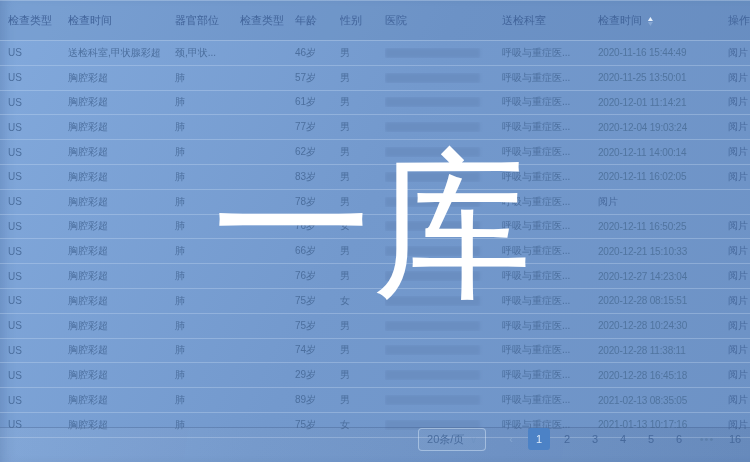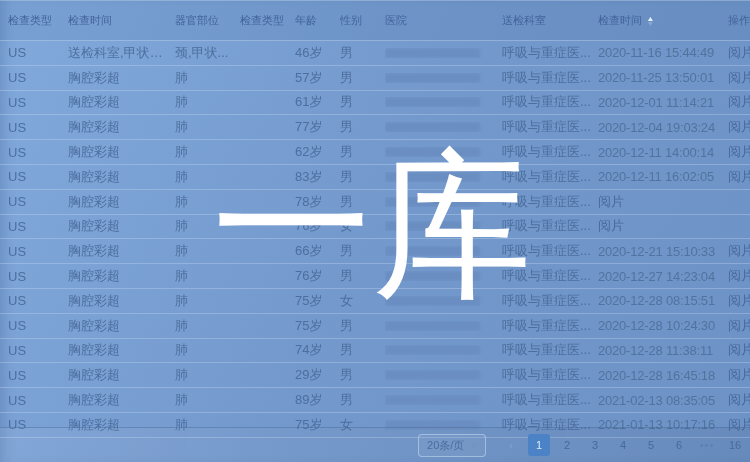--- a/index.html
+++ b/index.html
@@ -35,7 +35,7 @@
 
   #rows { }
   .tr {
-    height:24.8px; font-size:13px; color:#4c6f9e;
+    height:24.8px; font-size:10px; color:#4c6f9e;
     border-bottom:1px solid rgba(212,229,248,.30);
   }
   .td { white-space:nowrap; overflow:hidden; text-overflow:ellipsis; padding-right:6px; }

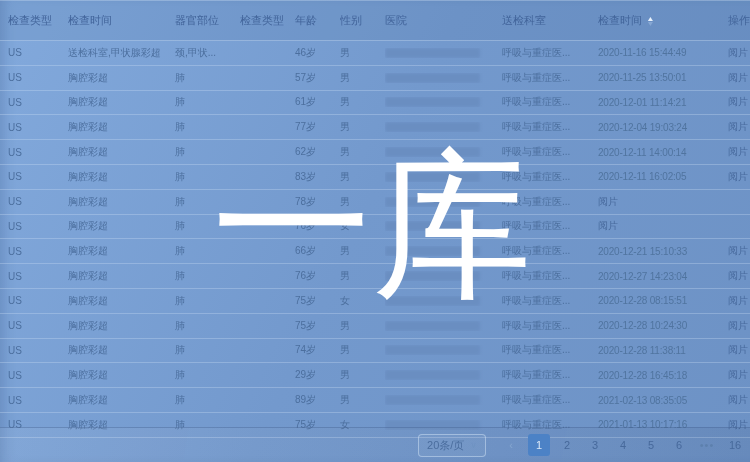--- a/index.html
+++ b/index.html
@@ -229,6 +229,7 @@
             <div class="redact"></div>
           </div>
           <div class="td">呼吸与重症医...</div>
+          <div class="td time">2020-12-11 16:50:25</div>
           <div class="td"><span class="action-link">阅片</span></div>
         </div>
         <div class="grid-row tr">

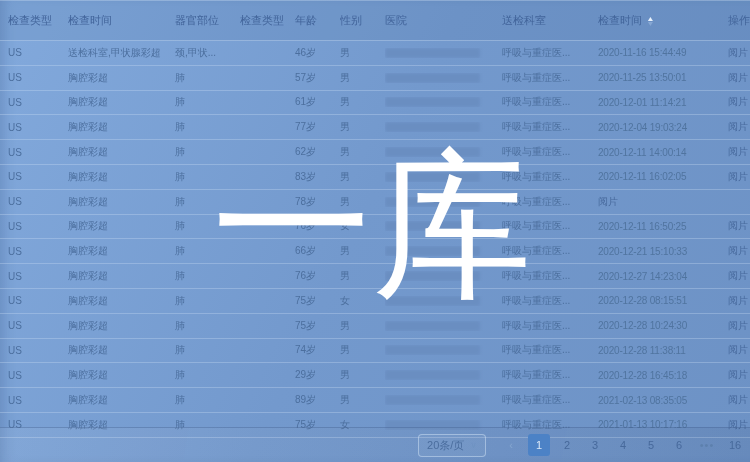--- a/index.html
+++ b/index.html
@@ -51,7 +51,7 @@
     position:absolute; left:0; bottom:0; width:750px; height:35px;
     border-top:1px solid rgba(72,102,150,.45);
     background:linear-gradient(100deg,rgba(255,255,255,.06),rgba(0,0,30,.05));
-    display:flex; align-items:center; justify-content:flex-end;
+    display:flex; align-items:flex-start; justify-content:flex-end;
     gap:6px; padding-right:4px; font-size:11px; color:#4a6d9d;
   }
   .page-size {

